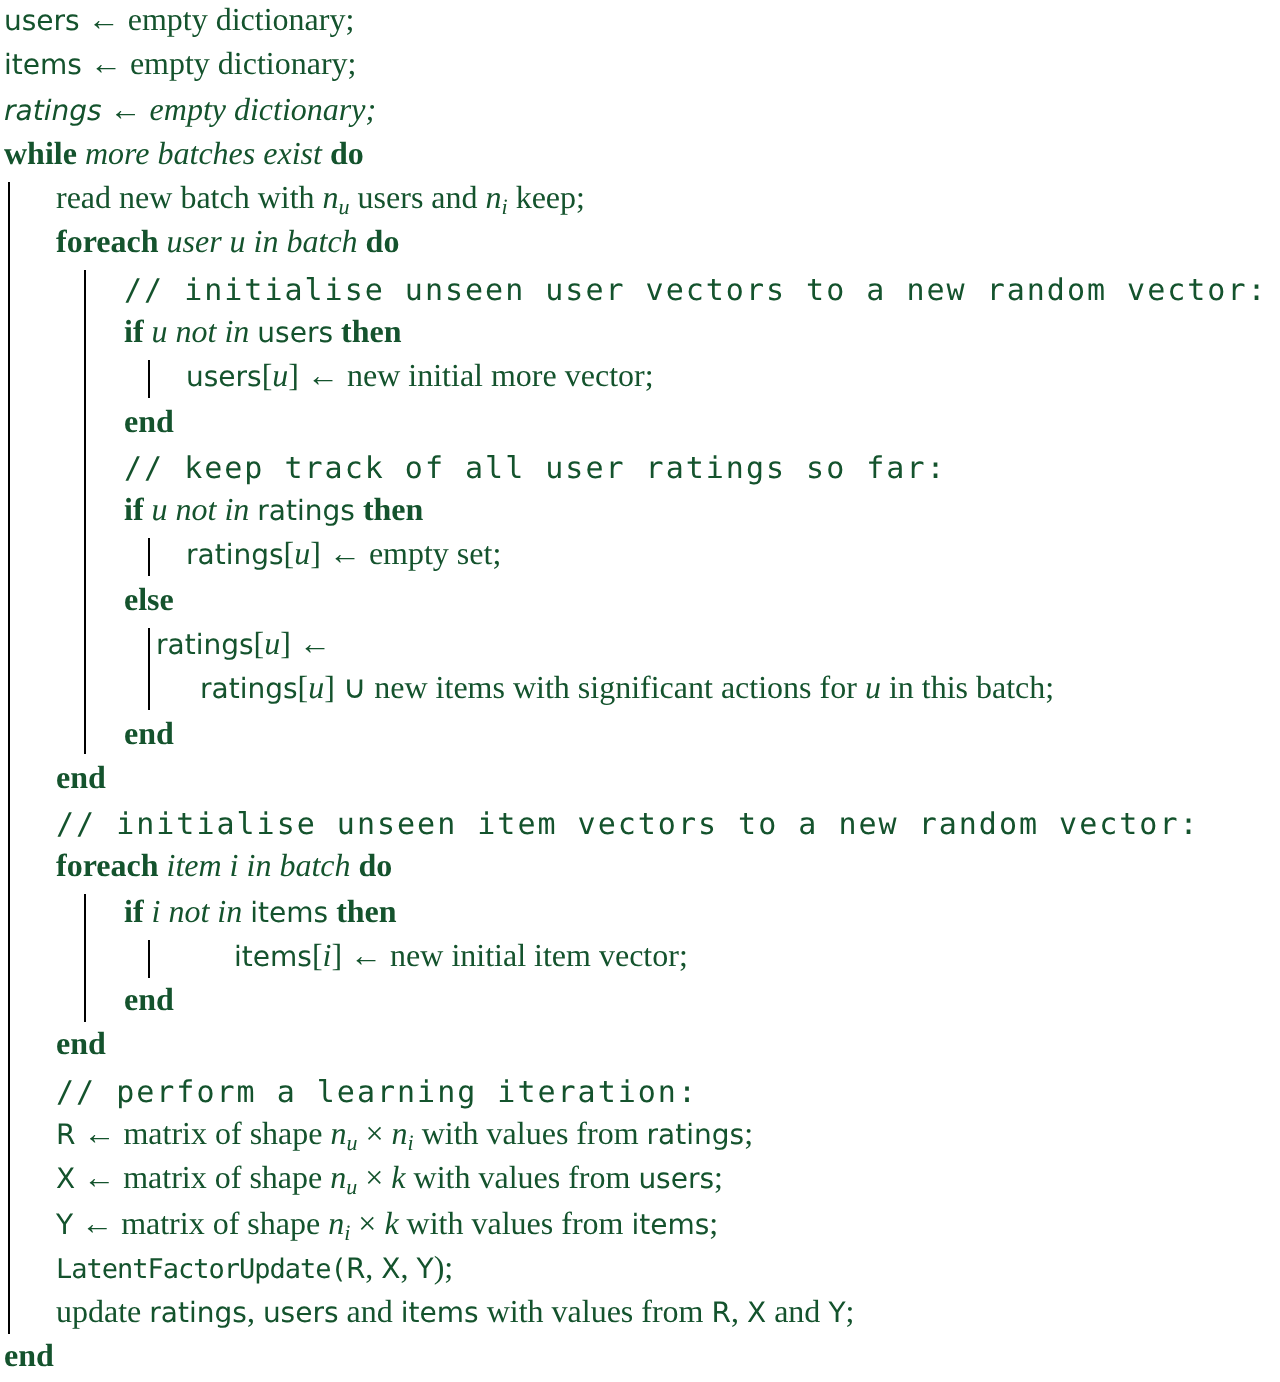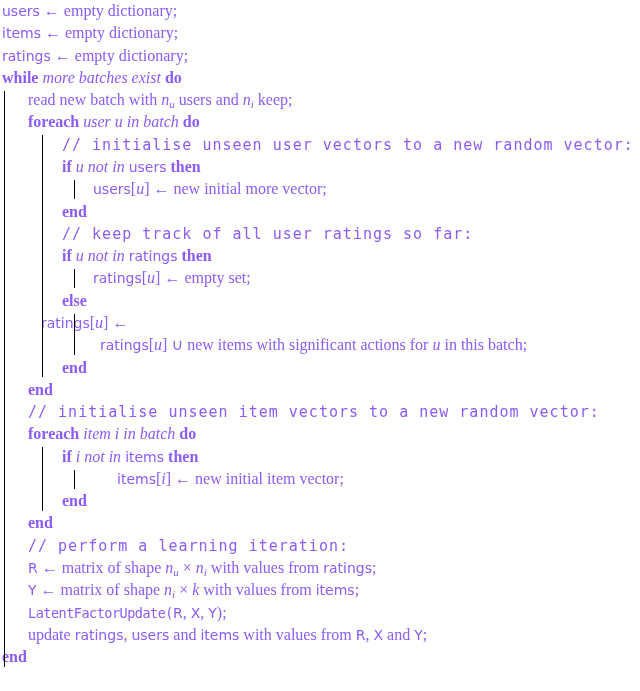--- a/index.html
+++ b/index.html
@@ -51,7 +51,7 @@
 <body>
 
 <div id="canvas">
-  <div class="algo" id="algo-root" style="color: #8b5cf6;">
+  <div class="algo" id="algo-root" style="color: #14532d;">
       <div class="code-line" style="padding-left: 2px;"><span class="seg-d">users</span><span class="seg-t"> ← empty dictionary;</span></div>
       <div class="code-line" style="padding-left: 2px;"><span class="seg-d">items</span><span class="seg-t"> ← empty dictionary;</span></div>
       <div class="code-line" style="padding-left: 2px;"><span class="seg-d">ratings</span><span class="seg-t"> ← empty dictionary;</span></div>

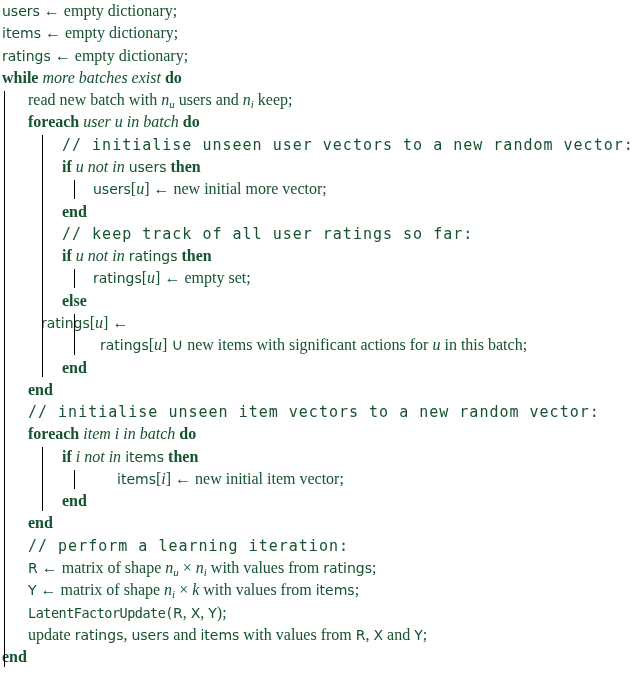--- a/index.html
+++ b/index.html
@@ -54,7 +54,7 @@
   <div class="algo" id="algo-root" style="color: #14532d;">
       <div class="code-line" style="padding-left: 2px;"><span class="seg-d">users</span><span class="seg-t"> ← empty dictionary;</span></div>
       <div class="code-line" style="padding-left: 2px;"><span class="seg-d">items</span><span class="seg-t"> ← empty dictionary;</span></div>
-      <div class="code-line" style="padding-left: 2px;"><span class="seg-d">ratings</span><span class="seg-t"> ← empty dictionary;</span></div>
+      <div class="code-line" style="padding-left: 2px; font-style: italic;"><span class="seg-d">ratings</span><span class="seg-t"> ← empty dictionary;</span></div>
       <div class="code-line" style="padding-left: 2px;"><span class="seg-k">while </span><span class="seg-i">more batches exist</span><span class="seg-k"> do</span></div>
       <div class="code-line" style="padding-left: 28px;"><span class="seg-t">read new batch with </span><span class="seg-i">n</span><span class="seg-s">u</span><span class="seg-t"> users and </span><span class="seg-i">n</span><span class="seg-s">i</span><span class="seg-t"> keep;</span></div>
       <div class="code-line" style="padding-left: 28px;"><span class="seg-k">foreach </span><span class="seg-i">user u in batch</span><span class="seg-k"> do</span></div>

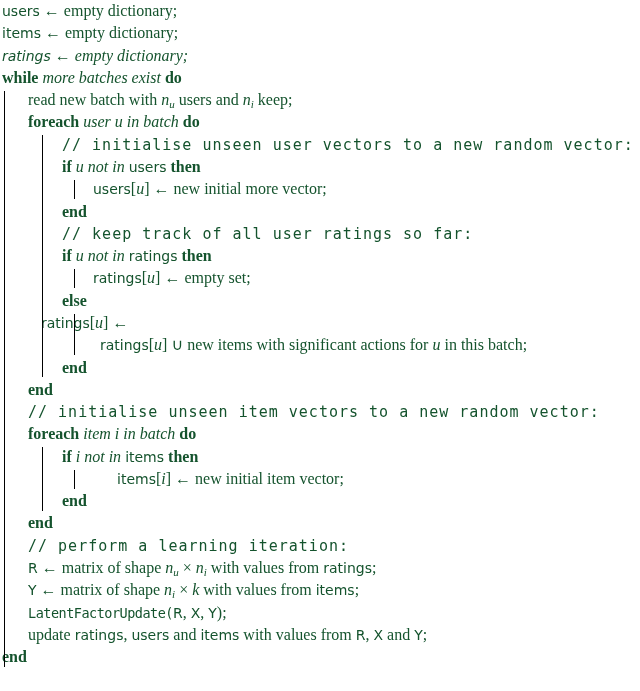--- a/index.html
+++ b/index.html
@@ -66,7 +66,7 @@
       <div class="code-line" style="padding-left: 62px;"><span class="seg-k">if </span><span class="seg-i">u not in </span><span class="seg-d">ratings</span><span class="seg-k"> then</span></div>
       <div class="code-line" style="padding-left: 93px;"><span class="seg-d">ratings</span><span class="seg-t">[</span><span class="seg-i">u</span><span class="seg-t">] ← empty set;</span></div>
       <div class="code-line" style="padding-left: 62px;"><span class="seg-k">else</span></div>
-      <div class="code-line" style="padding-left: 41px;"><span class="seg-d">ratings</span><span class="seg-t">[</span><span class="seg-i">u</span><span class="seg-t">] ←</span></div>
+      <div class="code-line" style="padding-left: 78px;"><span class="seg-d">ratings</span><span class="seg-t">[</span><span class="seg-i">u</span><span class="seg-t">] ←</span></div>
       <div class="code-line" style="padding-left: 100px;"><span class="seg-d">ratings</span><span class="seg-t">[</span><span class="seg-i">u</span><span class="seg-t">] ∪ new items with significant actions for </span><span class="seg-i">u</span><span class="seg-t"> in this batch;</span></div>
       <div class="code-line" style="padding-left: 62px;"><span class="seg-k">end</span></div>
       <div class="code-line" style="padding-left: 28px;"><span class="seg-k">end</span></div>

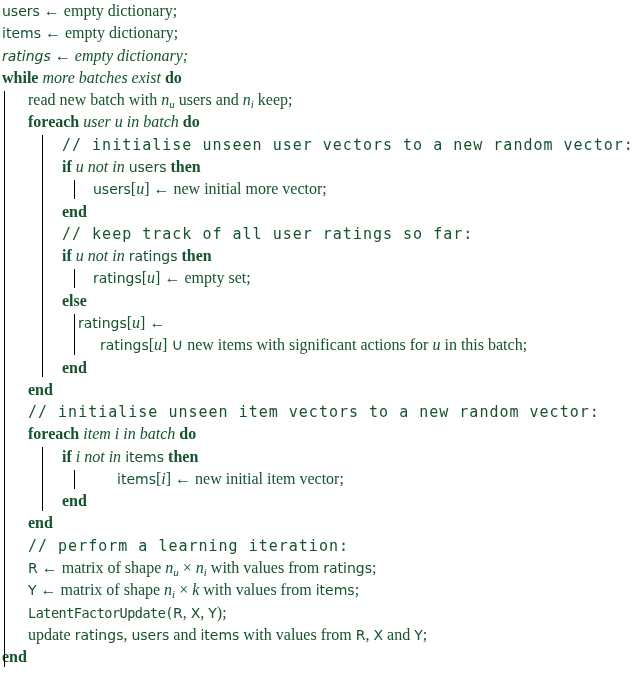--- a/index.html
+++ b/index.html
@@ -78,6 +78,7 @@
       <div class="code-line" style="padding-left: 28px;"><span class="seg-k">end</span></div>
       <div class="code-line" style="padding-left: 28px;"><span class="seg-c">// perform a learning iteration:</span></div>
       <div class="code-line" style="padding-left: 28px;"><span class="seg-d">R</span><span class="seg-t"> ← matrix of shape </span><span class="seg-i">n</span><span class="seg-s">u</span><span class="seg-t"> × </span><span class="seg-i">n</span><span class="seg-s">i</span><span class="seg-t"> with values from </span><span class="seg-d">ratings</span><span class="seg-t">;</span></div>
+      <div class="code-line" style="padding-left: 28px;"><span class="seg-d">X</span><span class="seg-t"> ← matrix of shape </span><span class="seg-i">n</span><span class="seg-s">u</span><span class="seg-t"> × </span><span class="seg-i">k</span><span class="seg-t"> with values from </span><span class="seg-d">users</span><span class="seg-t">;</span></div>
       <div class="code-line" style="padding-left: 28px;"><span class="seg-d">Y</span><span class="seg-t"> ← matrix of shape </span><span class="seg-i">n</span><span class="seg-s">i</span><span class="seg-t"> × </span><span class="seg-i">k</span><span class="seg-t"> with values from </span><span class="seg-d">items</span><span class="seg-t">;</span></div>
       <div class="code-line" style="padding-left: 28px;"><span class="seg-p">LatentFactorUpdate(</span><span class="seg-d">R</span><span class="seg-t">, </span><span class="seg-d">X</span><span class="seg-t">, </span><span class="seg-d">Y</span><span class="seg-t">);</span></div>
       <div class="code-line" style="padding-left: 28px;"><span class="seg-t">update </span><span class="seg-d">ratings</span><span class="seg-t">, </span><span class="seg-d">users</span><span class="seg-t"> and </span><span class="seg-d">items</span><span class="seg-t"> with values from </span><span class="seg-d">R</span><span class="seg-t">, </span><span class="seg-d">X</span><span class="seg-t"> and </span><span class="seg-d">Y</span><span class="seg-t">;</span></div>

